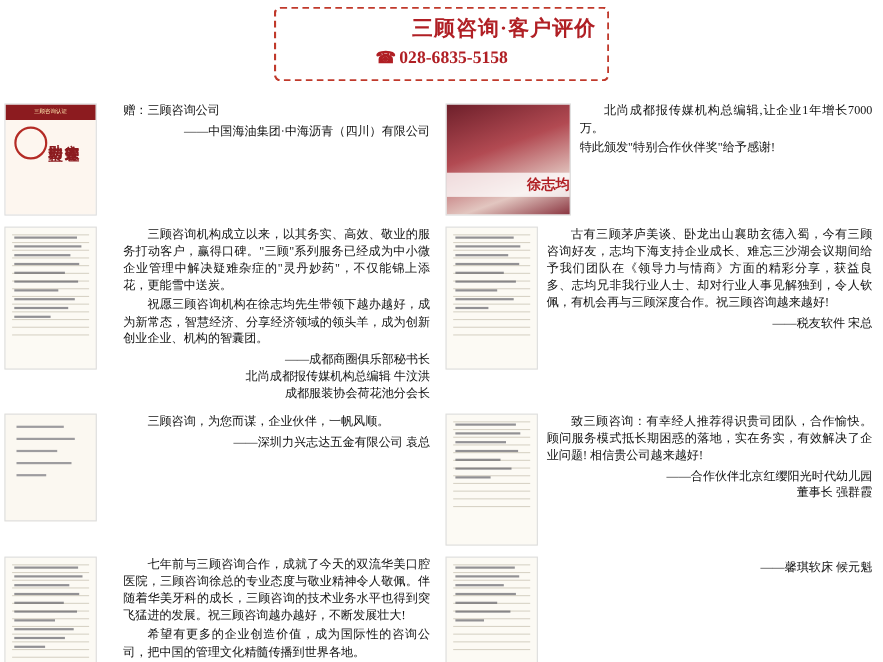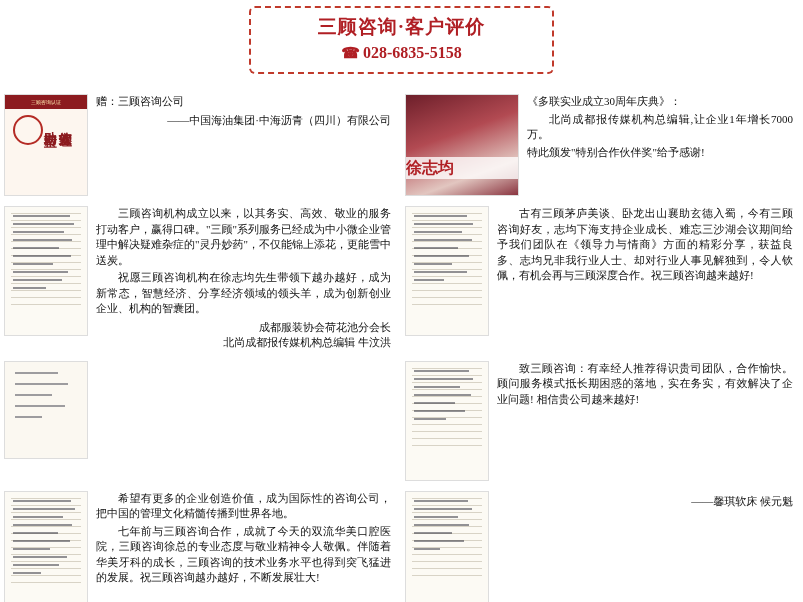--- a/index.html
+++ b/index.html
@@ -28,6 +28,7 @@
     letter-spacing:1px;
     line-height:26px;
     font-family:"Liberation Serif", serif;
+    text-align:right;
   }
   .header-phone{
     color:#b01f24;

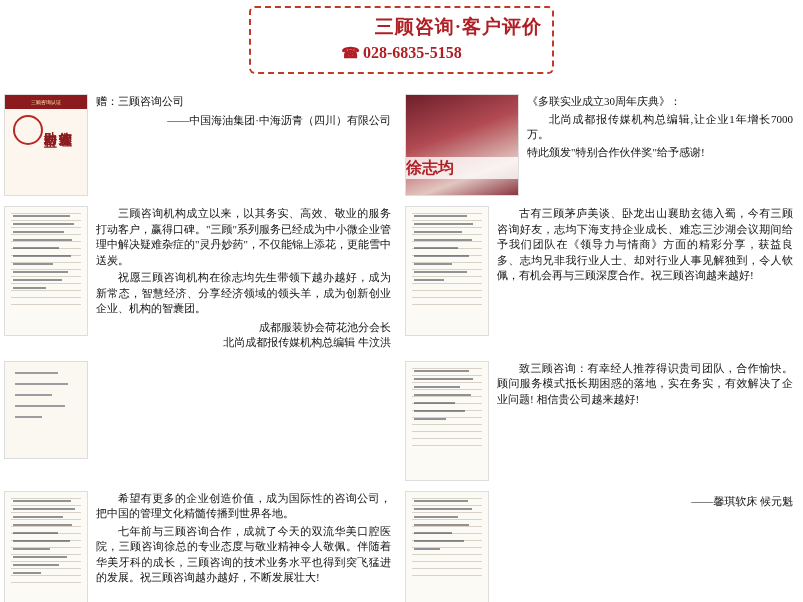--- a/index.html
+++ b/index.html
@@ -52,7 +52,7 @@
     box-sizing:border-box;
     padding:0 6px 0 4px;
   }
-  .cell.left{width:401px;}
+  .cell.left{width:401px;gap:16px;}
   .cell.right{width:402px;}
 
   .photo{

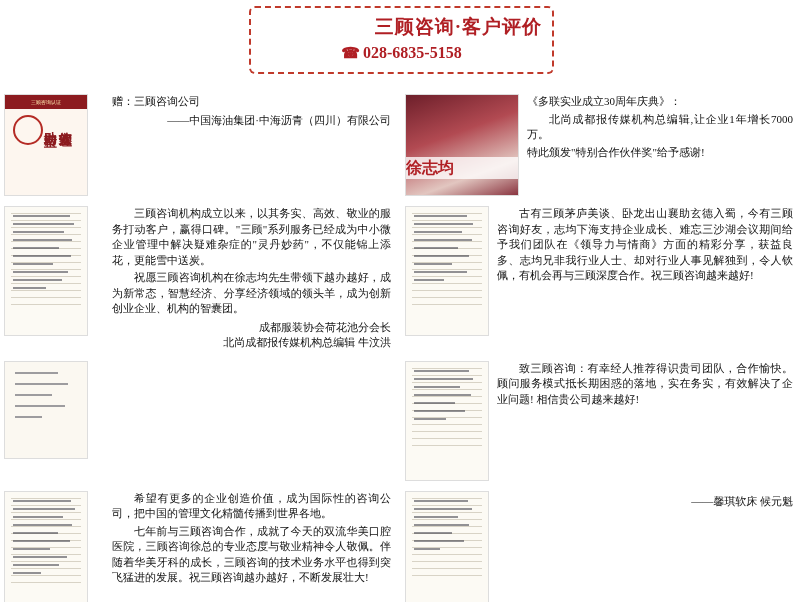--- a/index.html
+++ b/index.html
@@ -171,7 +171,6 @@
             </div>
         </div>
         <div class="txt">
-          <p class="noindent">《多联实业成立30周年庆典》：</p>
           <p>北尚成都报传媒机构总编辑,让企业1年增长7000万。</p>
           <p class="noindent">特此颁发"特别合作伙伴奖"给予感谢!</p>
         </div>

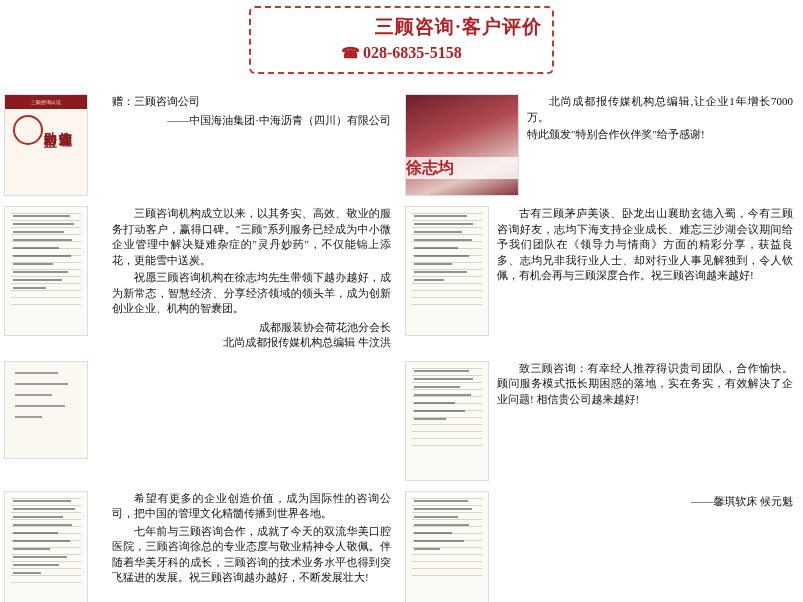--- a/index.html
+++ b/index.html
@@ -108,7 +108,7 @@
     position:absolute;left:0;bottom:16px;width:100%;height:22px;background:rgba(255,255,255,.78);
   }
   .award .strip span{
-    display:block;text-align:left;color:#b01f24;font-size:16px;line-height:22px;font-weight:bold;
+    display:block;text-align:right;color:#b01f24;font-size:13px;line-height:22px;font-weight:bold;
   }
 
   .letter{

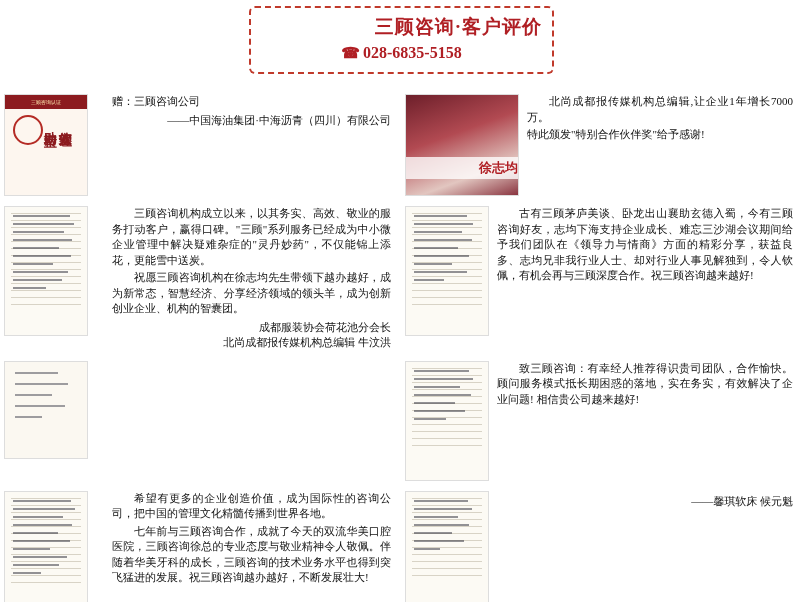--- a/index.html
+++ b/index.html
@@ -252,6 +252,9 @@
         </div>
         <div class="txt">
           <p>古有三顾茅庐美谈、卧龙出山襄助玄德入蜀，今有三顾咨询好友，志均下海支持企业成长、难忘三沙湖会议期间给予我们团队在《领导力与情商》方面的精彩分享，获益良多、志均兄非我行业人士、却对行业人事见解独到，令人钦佩，有机会再与三顾深度合作。祝三顾咨询越来越好!</p>
+          <div class="sig">
+            <div>——税友软件  宋总</div>
+          </div>
         </div>
       </div>
     </div>

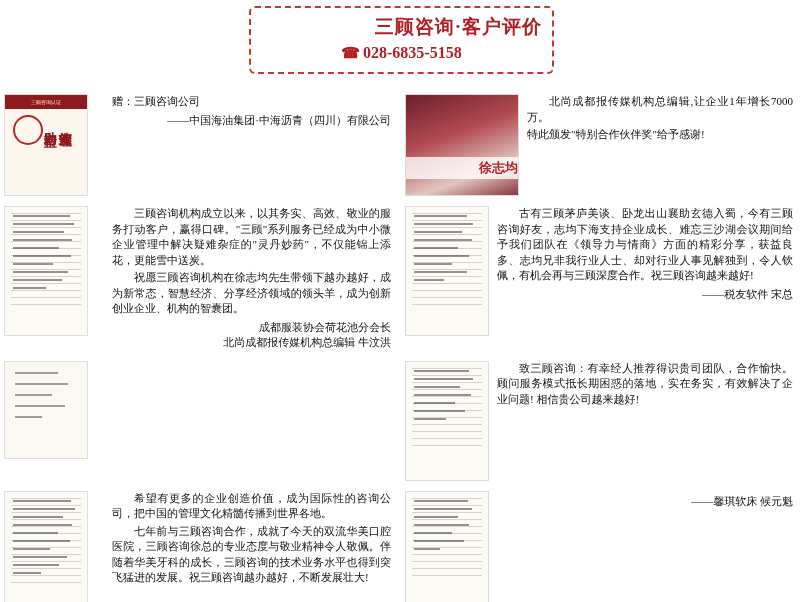--- a/index.html
+++ b/index.html
@@ -215,6 +215,7 @@
           <p>三顾咨询机构成立以来，以其务实、高效、敬业的服务打动客户，赢得口碑。"三顾"系列服务已经成为中小微企业管理中解决疑难杂症的"灵丹妙药"，不仅能锦上添花，更能雪中送炭。</p>
           <p>祝愿三顾咨询机构在徐志均先生带领下越办越好，成为新常态，智慧经济、分享经济领域的领头羊，成为创新创业企业、机构的智囊团。</p>
           <div class="sig">
+            <div>——成都商圈俱乐部秘书长</div>
             <div>成都服装协会荷花池分会长</div>
             <div>北尚成都报传媒机构总编辑  牛汶洪</div>
           </div>

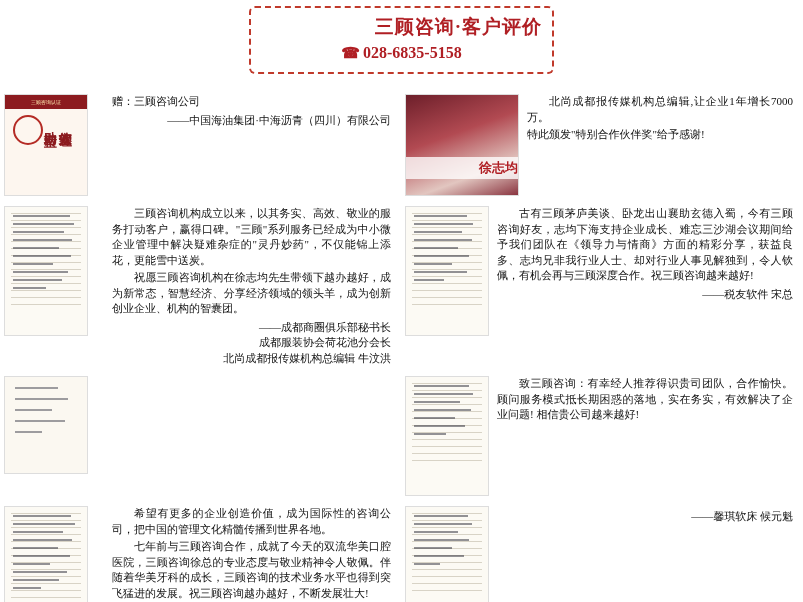--- a/index.html
+++ b/index.html
@@ -216,8 +216,8 @@
           <p>祝愿三顾咨询机构在徐志均先生带领下越办越好，成为新常态，智慧经济、分享经济领域的领头羊，成为创新创业企业、机构的智囊团。</p>
           <div class="sig">
             <div>——成都商圈俱乐部秘书长</div>
+            <div>北尚成都报传媒机构总编辑  牛汶洪</div>
             <div>成都服装协会荷花池分会长</div>
-            <div>北尚成都报传媒机构总编辑  牛汶洪</div>
           </div>
         </div>
       </div>

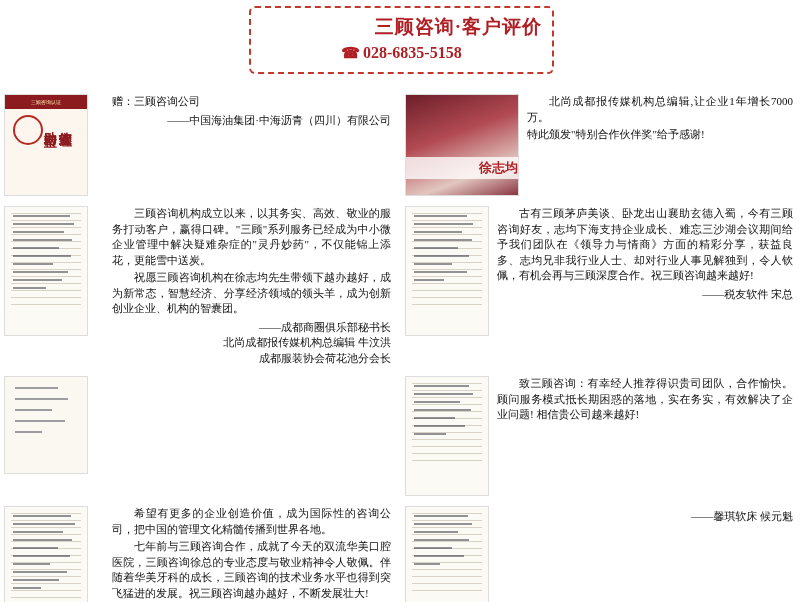--- a/index.html
+++ b/index.html
@@ -273,6 +273,12 @@
             <i style="width:44%;display:block;height:2px;background:#40404e;opacity:.5;"></i>
           </div>
         </div>
+        <div class="txt">
+          <p>三顾咨询，为您而谋，企业伙伴，一帆风顺。</p>
+          <div class="sig">
+            <div>——深圳力兴志达五金有限公司  袁总</div>
+          </div>
+        </div>
       </div>
       <div class="cell right">
         <div class="photo letter">

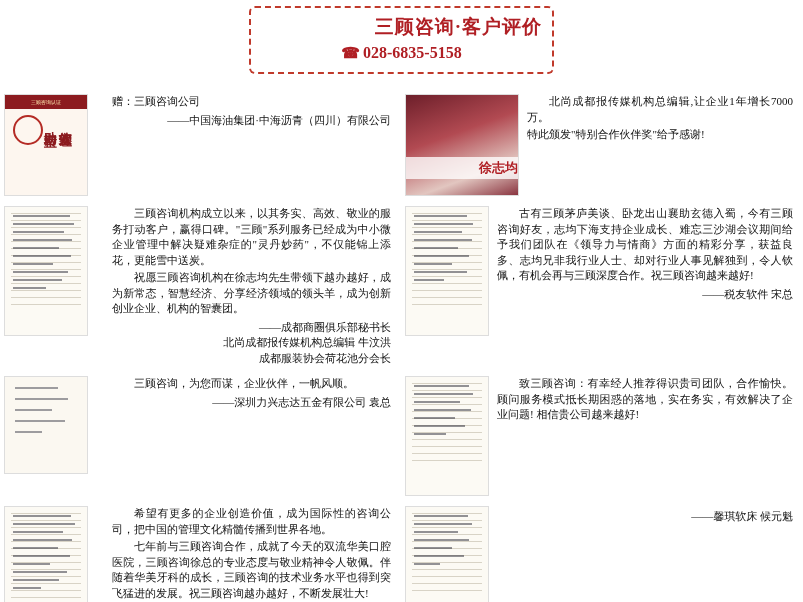--- a/index.html
+++ b/index.html
@@ -308,6 +308,10 @@
         </div>
         <div class="txt">
           <p>致三顾咨询：有幸经人推荐得识贵司团队，合作愉快。顾问服务模式抵长期困惑的落地，实在务实，有效解决了企业问题! 相信贵公司越来越好!</p>
+          <div class="sig">
+            <div>——合作伙伴北京红缨阳光时代幼儿园</div>
+            <div>董事长  强群霞</div>
+          </div>
         </div>
       </div>
     </div>

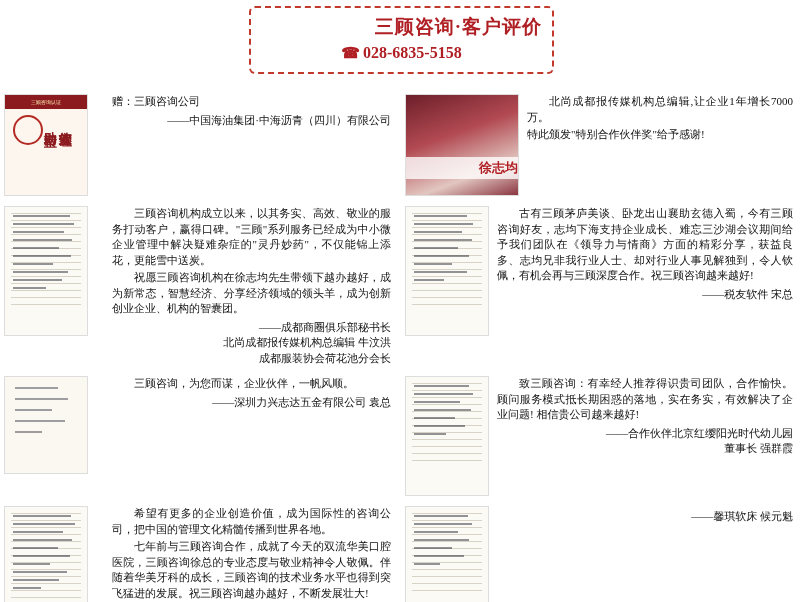--- a/index.html
+++ b/index.html
@@ -350,8 +350,8 @@
             </div>
         </div>
         <div class="txt">
+          <p>七年前与三顾咨询合作，成就了今天的双流华美口腔医院，三顾咨询徐总的专业态度与敬业精神令人敬佩。伴随着华美牙科的成长，三顾咨询的技术业务水平也得到突飞猛进的发展。祝三顾咨询越办越好，不断发展壮大!</p>
           <p>希望有更多的企业创造价值，成为国际性的咨询公司，把中国的管理文化精髓传播到世界各地。</p>
-          <p>七年前与三顾咨询合作，成就了今天的双流华美口腔医院，三顾咨询徐总的专业态度与敬业精神令人敬佩。伴随着华美牙科的成长，三顾咨询的技术业务水平也得到突飞猛进的发展。祝三顾咨询越办越好，不断发展壮大!</p>
 
         </div>
       </div>

